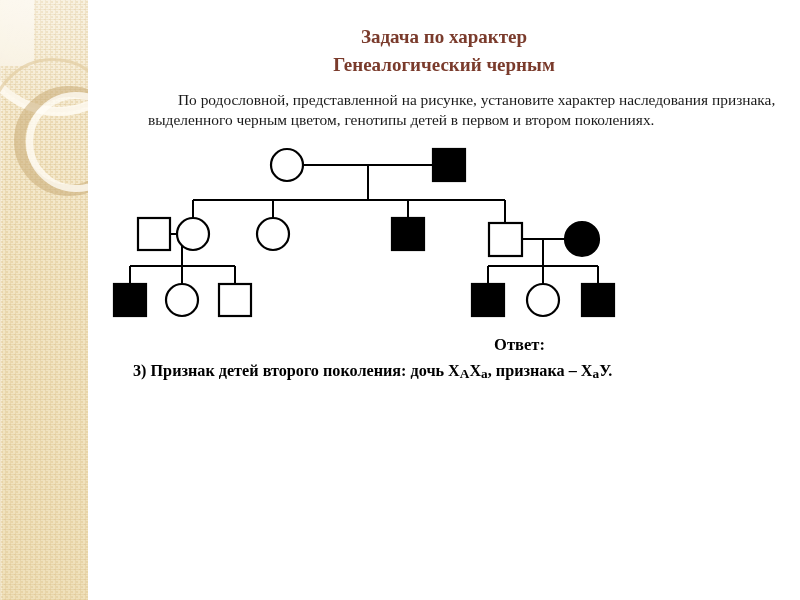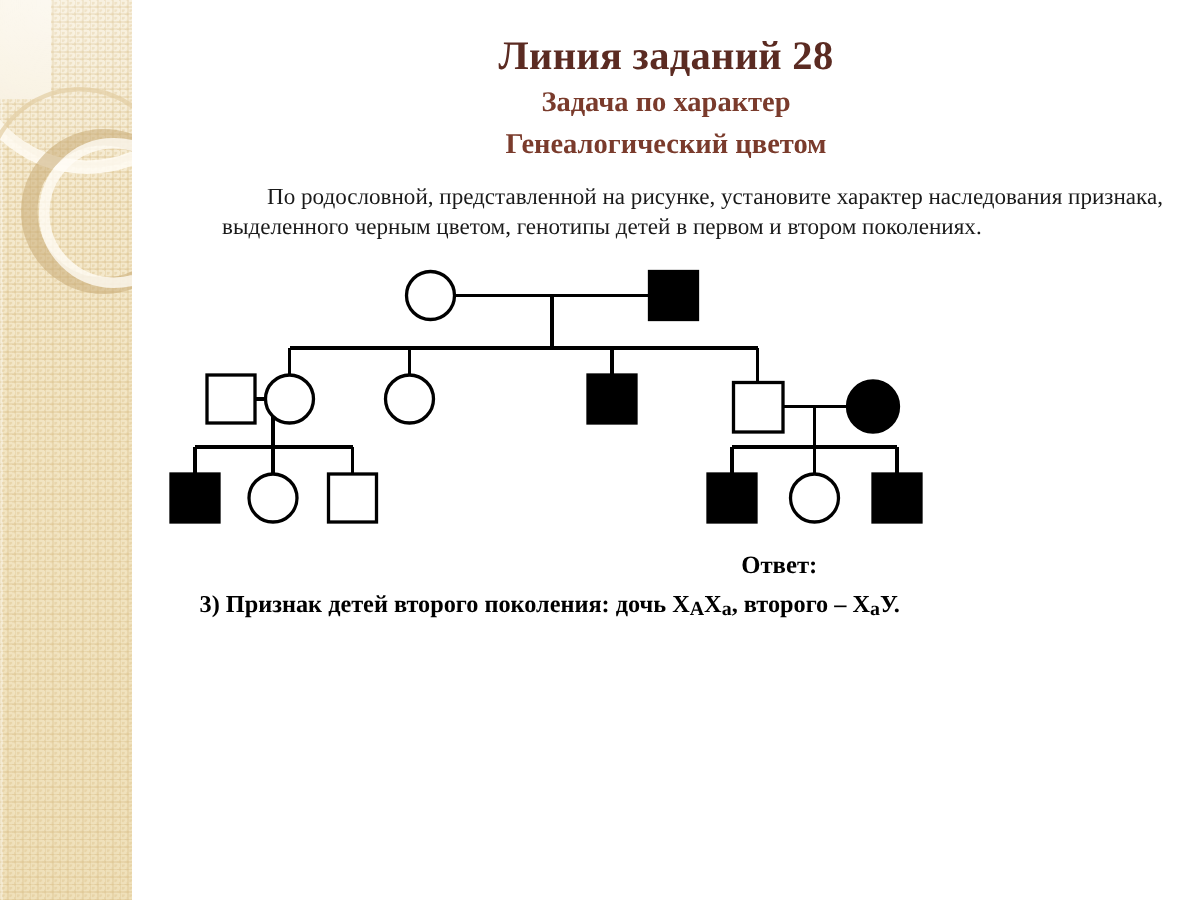--- a/index.html
+++ b/index.html
@@ -175,7 +175,6 @@
 <div id="content">
 
   <div id="title-block">
-    <div class="title-main">Линия заданий 28</div>
     <div class="title-sub">Задача по характер</div>
     <div class="title-sub">Генеалогический цветом</div>
   </div>

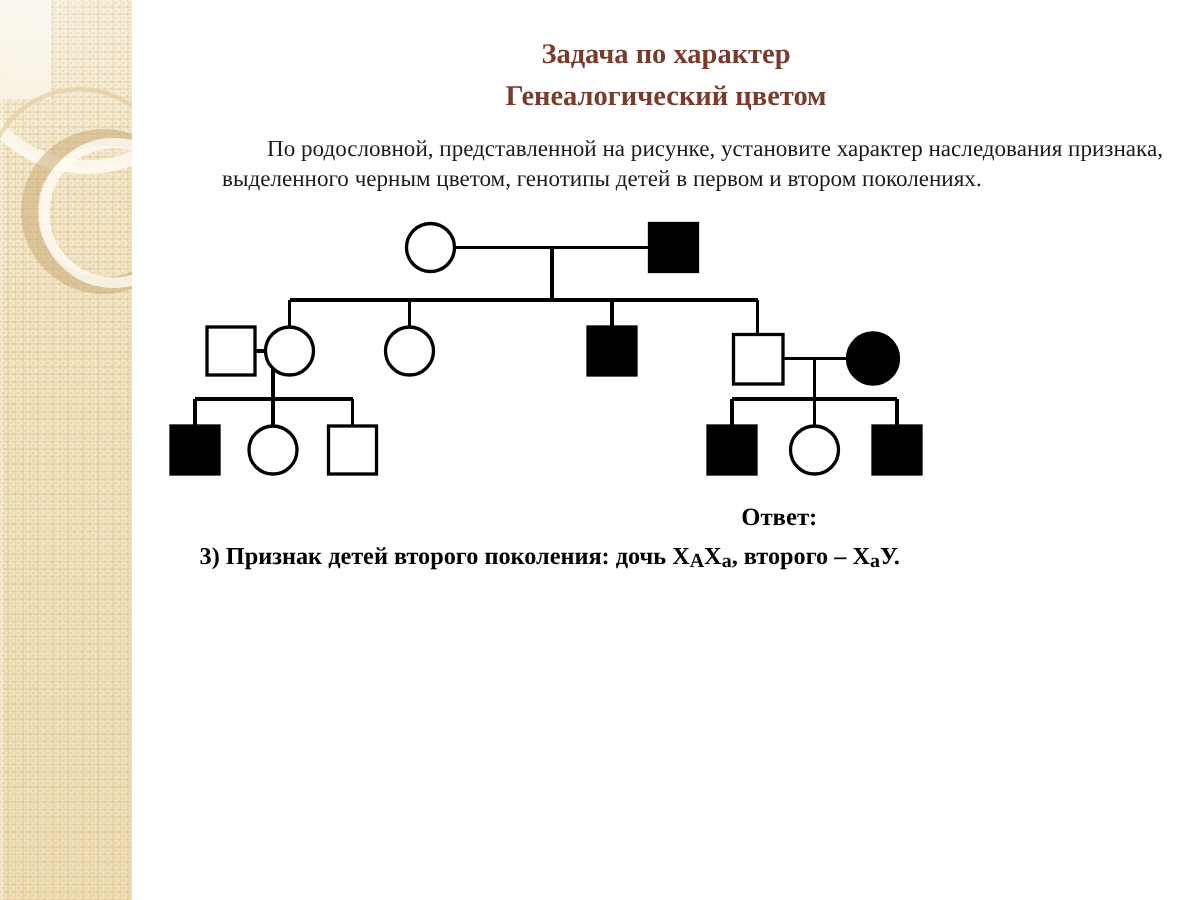--- a/index.html
+++ b/index.html
@@ -176,7 +176,7 @@
 
   <div id="title-block">
     <div class="title-sub">Задача по характер</div>
-    <div class="title-sub">Генеалогический цветом</div>
+    <div class="title-sub">Генеалогический черным</div>
   </div>
 
   <div id="intro">По родословной, представленной на рисунке, установите характер наследования признака, выделенного черным цветом, генотипы детей в первом и втором поколениях.</div>

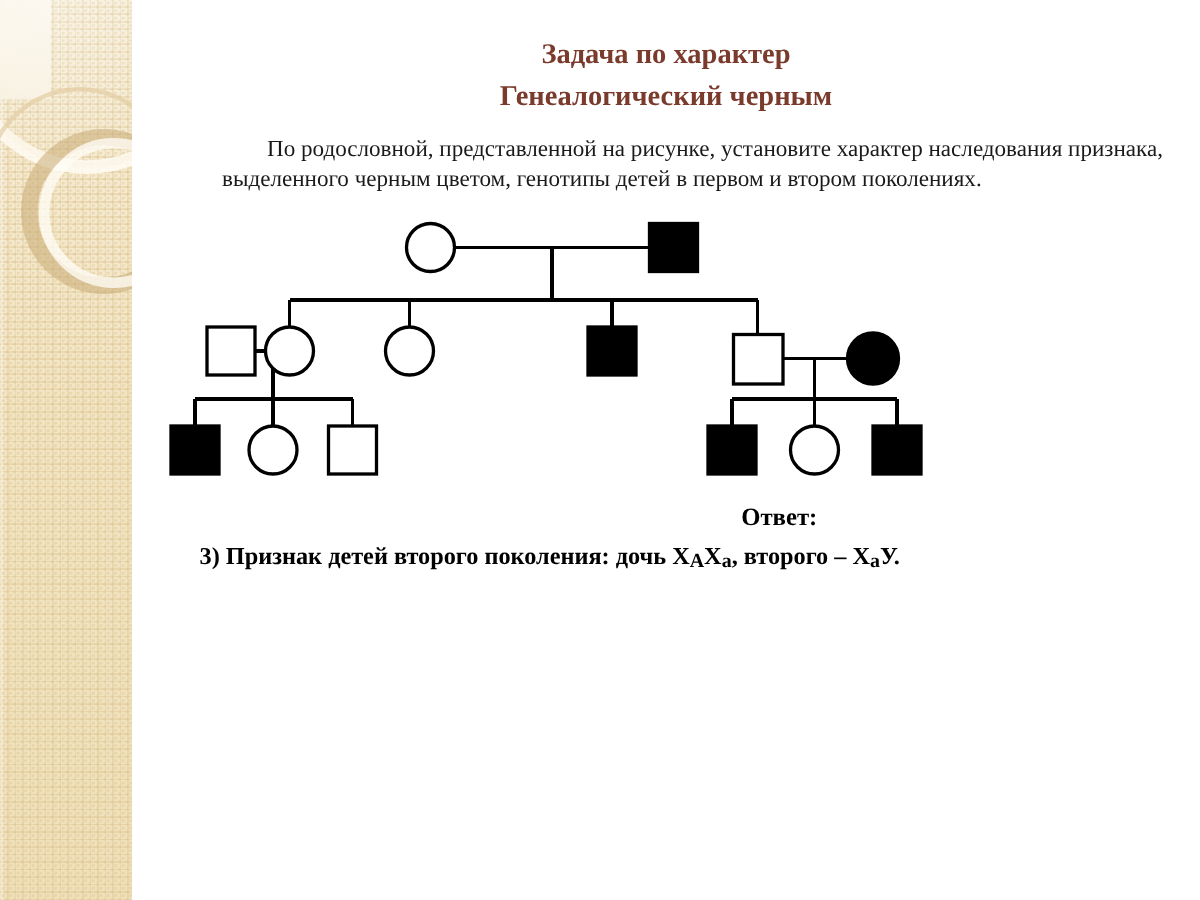--- a/index.html
+++ b/index.html
@@ -242,7 +242,7 @@
 
     <div class="answer-item">
       <span>3)</span>
-      <span>Признак детей второго поколения: дочь X</span><sub class="sc">A</sub><span>X</span><sub class="sc">a</sub><span>, второго – X</span><sub class="sc">a</sub><span>У.</span>
+      <span>Признак детей второго поколения: дочь X</span><sub class="sc">A</sub><span>X</span><sub class="sc">a</sub><span>, признака – X</span><sub class="sc">a</sub><span>У.</span>
     </div>
   </div>
 

